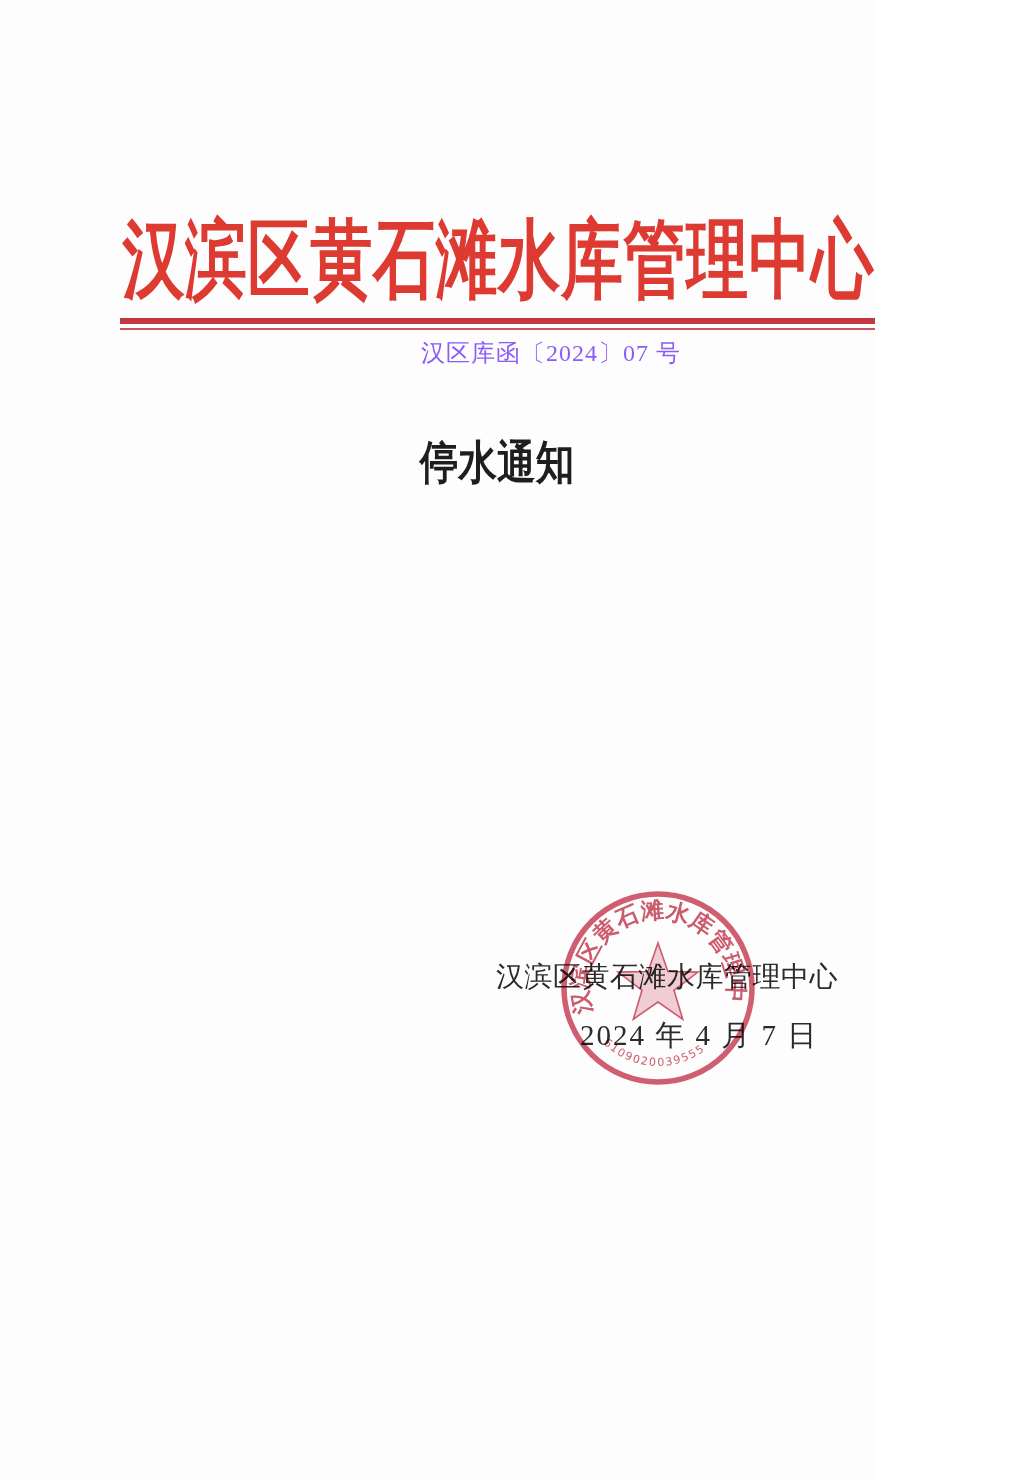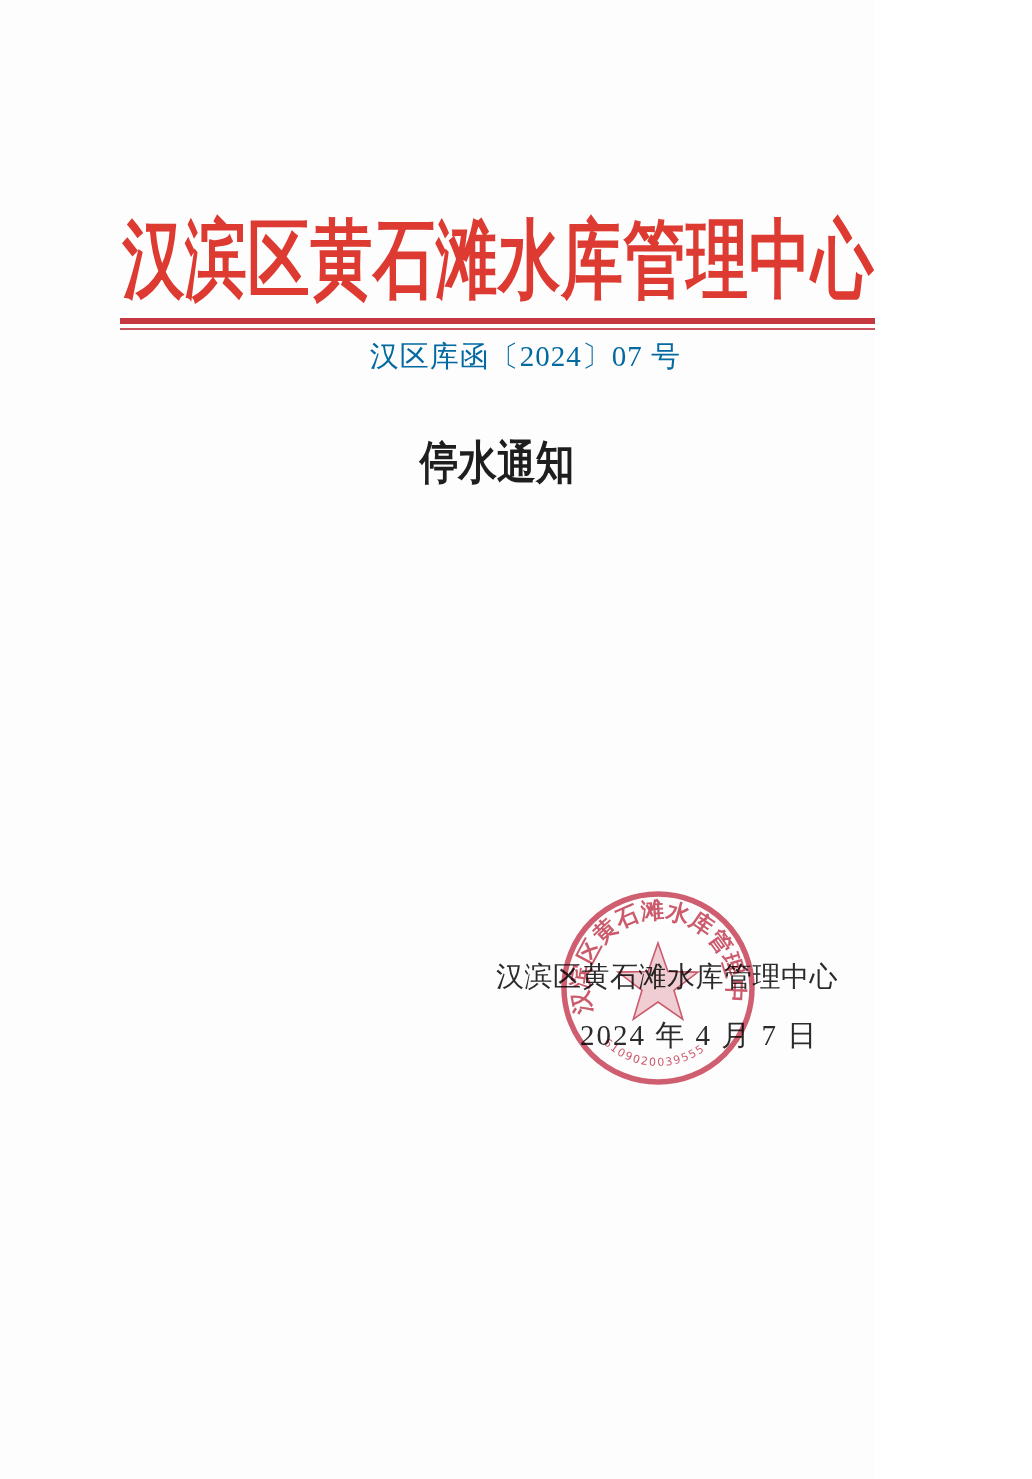--- a/index.html
+++ b/index.html
@@ -34,8 +34,8 @@
   
   .doc-number{
     position:absolute;top:337px;right:194px;
-    font-size:29px;letter-spacing:1px;
-    color:#0369a1;white-space:nowrap;
+    font-size:24px;letter-spacing:1px;
+    color:#8b5cf6;white-space:nowrap;
   }
   
   .notice-title{

